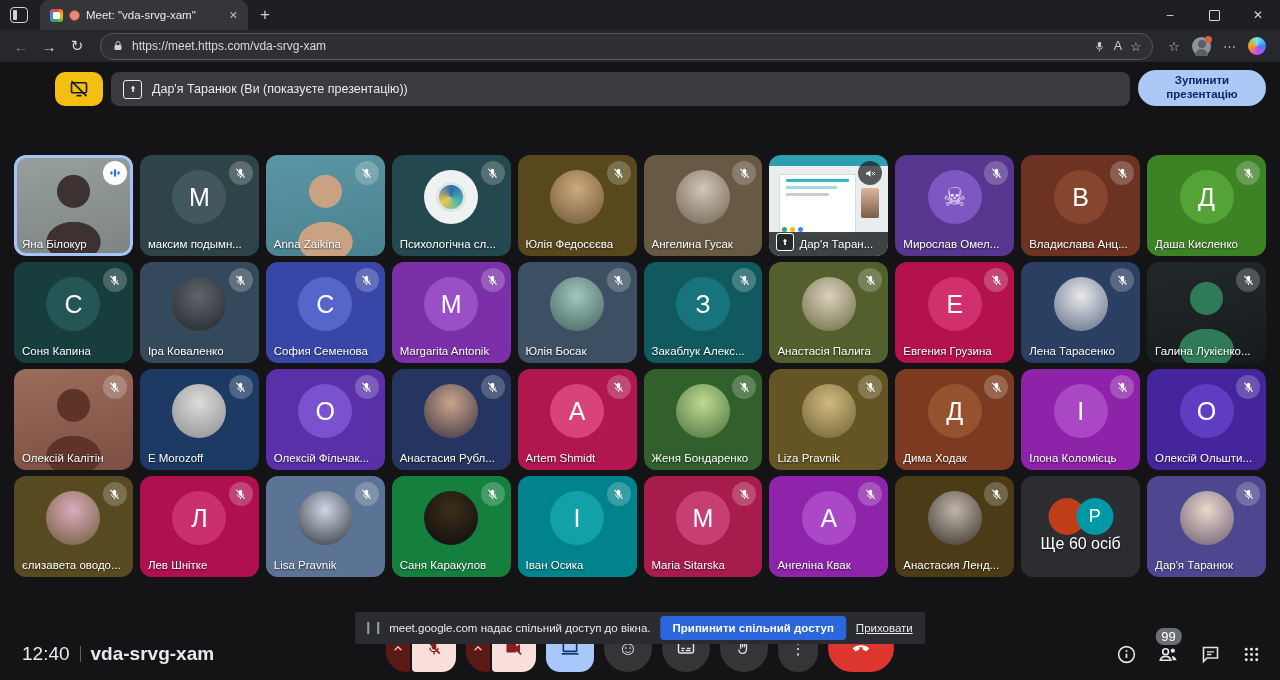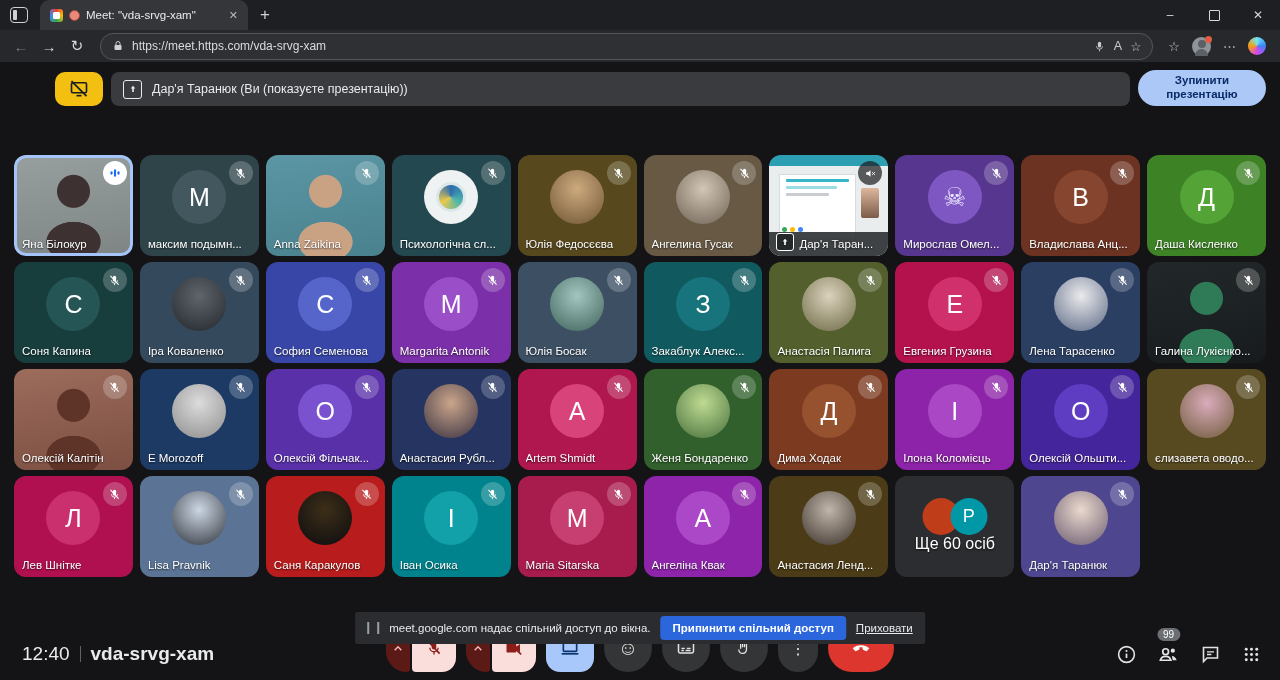--- a/index.html
+++ b/index.html
@@ -554,6 +554,20 @@
           </span>
 
     <span class="pname">Женя Бондаренко</span>
+  </div>
+        <div class="tile" style="background: rgb(101, 85, 36);">
+
+    <div class="avatar" style="background: radial-gradient(circle at 50% 35%, rgb(208, 186, 125), rgb(111, 98, 54));"></div>
+
+    <span class="ind micoff">
+            <svg viewBox="0 0 24 24" width="13" height="13">
+              <rect x="9" y="3" width="6" height="11" rx="3" fill="#fff"></rect>
+              <path d="M6.5 11.5a5.5 5.5 0 0 0 11 0M12 17v3.5" stroke="#fff" stroke-width="1.6" fill="none"></path>
+              <path d="M4.5 3.5l15 16" stroke="#fff" stroke-width="2"></path>
+            </svg>
+          </span>
+
+    <span class="pname">Liza Pravnik</span>
   </div>
         <div class="tile" style="background: rgb(124, 58, 32);">
 

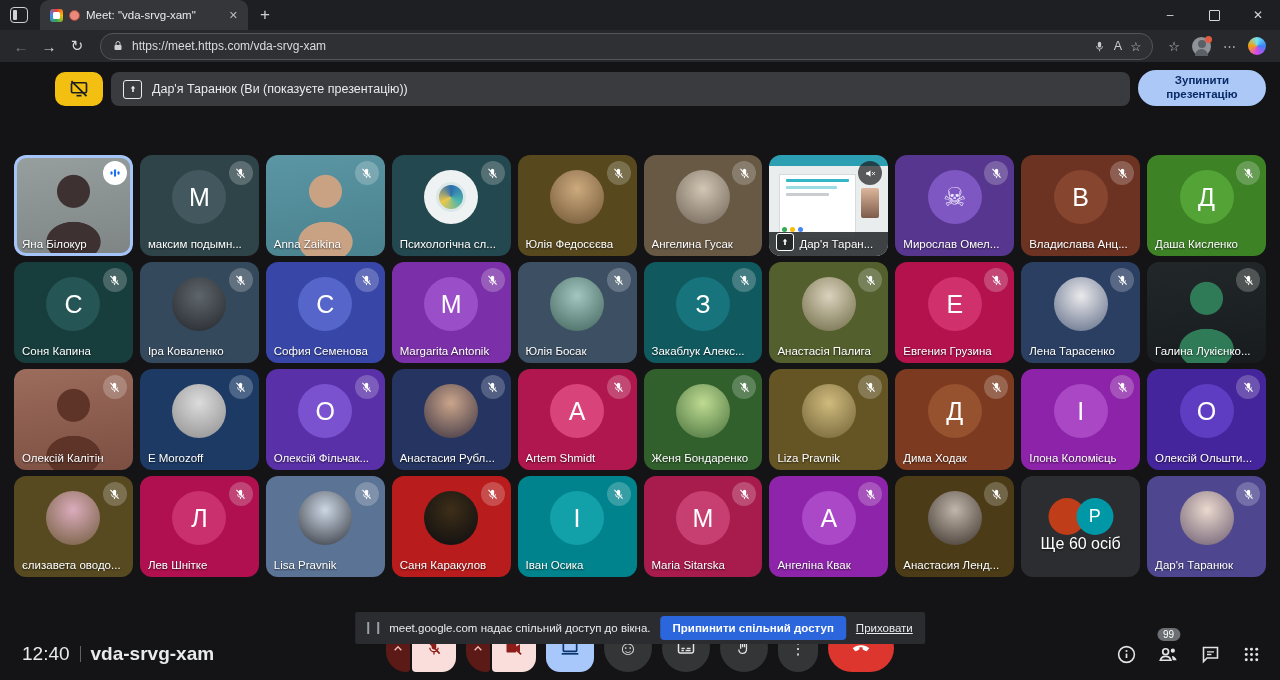--- a/index.html
+++ b/index.html
@@ -653,7 +653,7 @@
 
     <span class="pname">Lisa Pravnik</span>
   </div>
-        <div class="tile" style="background: #b91c1c;">
+        <div class="tile" style="background: #15803d;">
 
     <div class="avatar" style="background: radial-gradient(circle at 50% 35%, rgb(61, 46, 24), rgb(12, 12, 16));"></div>
 

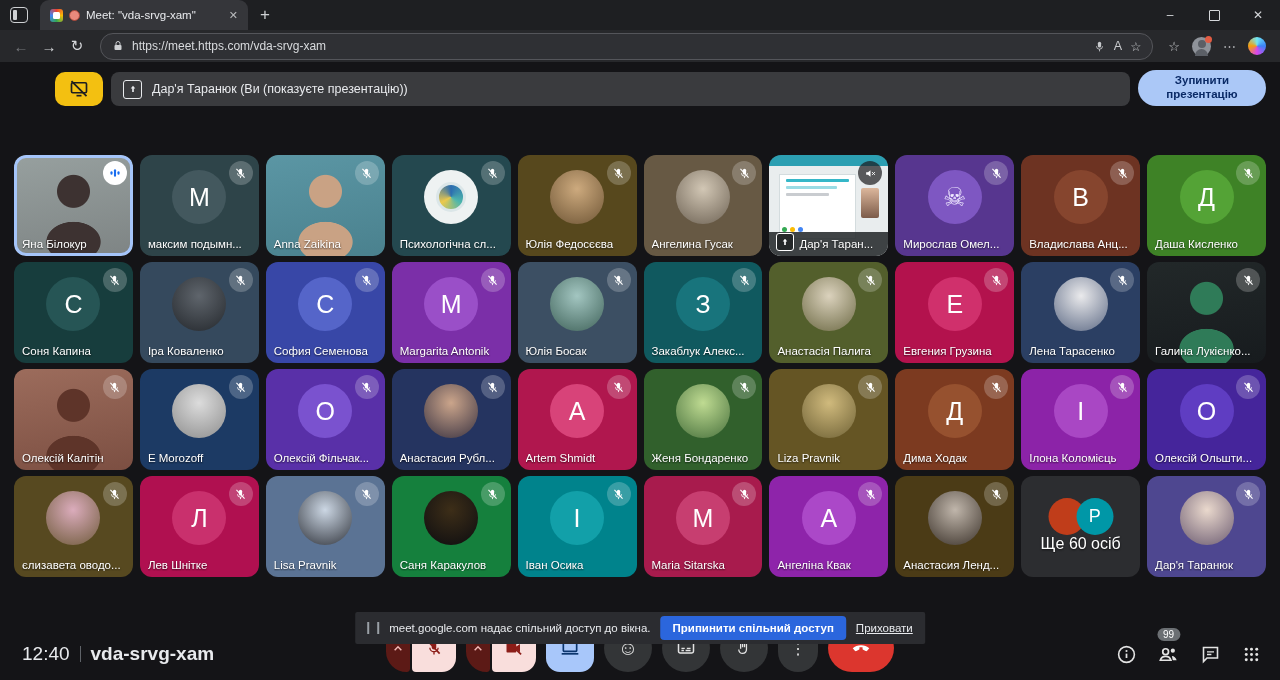--- a/index.html
+++ b/index.html
@@ -105,7 +105,7 @@
   .rightbar{position:absolute;right:18px;bottom:14px;display:flex;align-items:center;gap:20px;}
   .ricon{position:relative;display:flex;align-items:center;justify-content:center;}
   .badge99{position:absolute;top:-15px;left:50%;transform:translateX(-50%);background:#6b6f73;color:#fff;
-           font-size:10px;padding:1px 6px;border-radius:8px;}
+           font-size:13px;padding:1px 6px;border-radius:8px;}
 </style>
 </head>
 <body>

